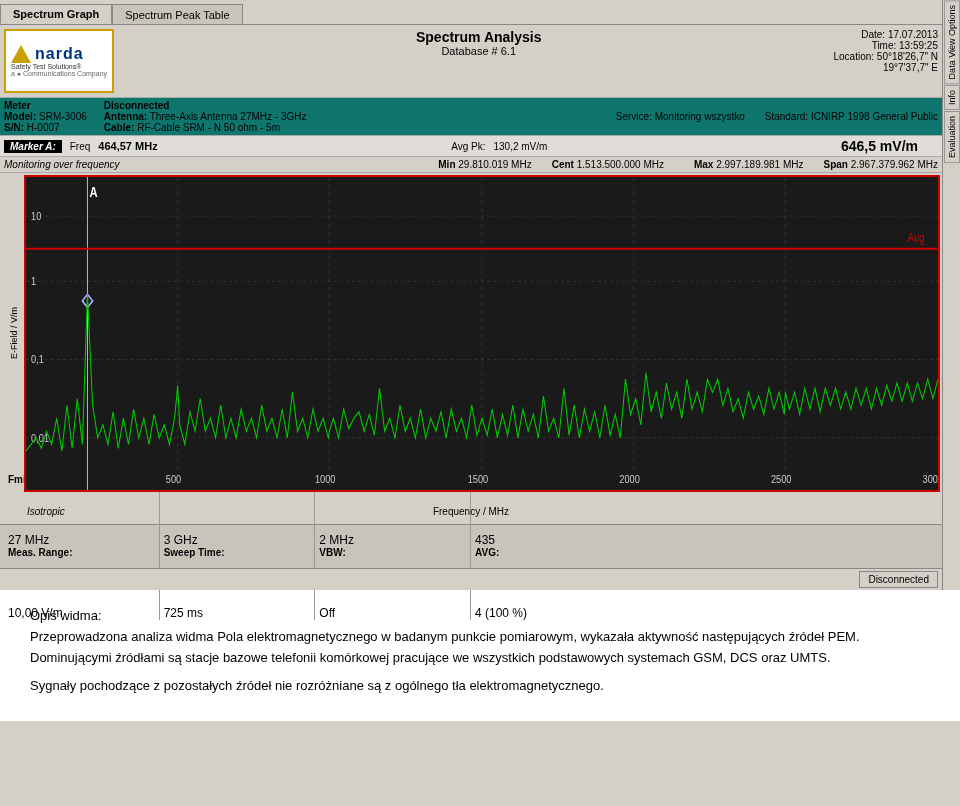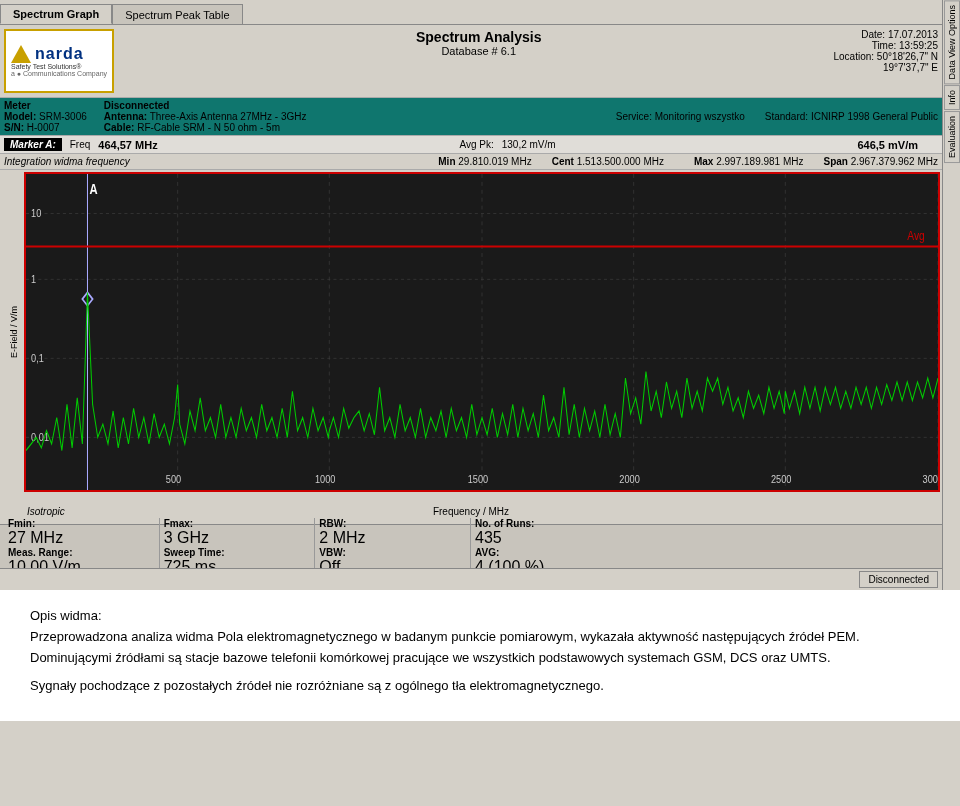--- a/index.html
+++ b/index.html
@@ -171,7 +171,7 @@
       font-weight: bold;
     }
     .avg-value {
-      font-size: 11px;
+      font-size: 14px;
       font-weight: bold;
       color: #000;
       margin-left: auto;

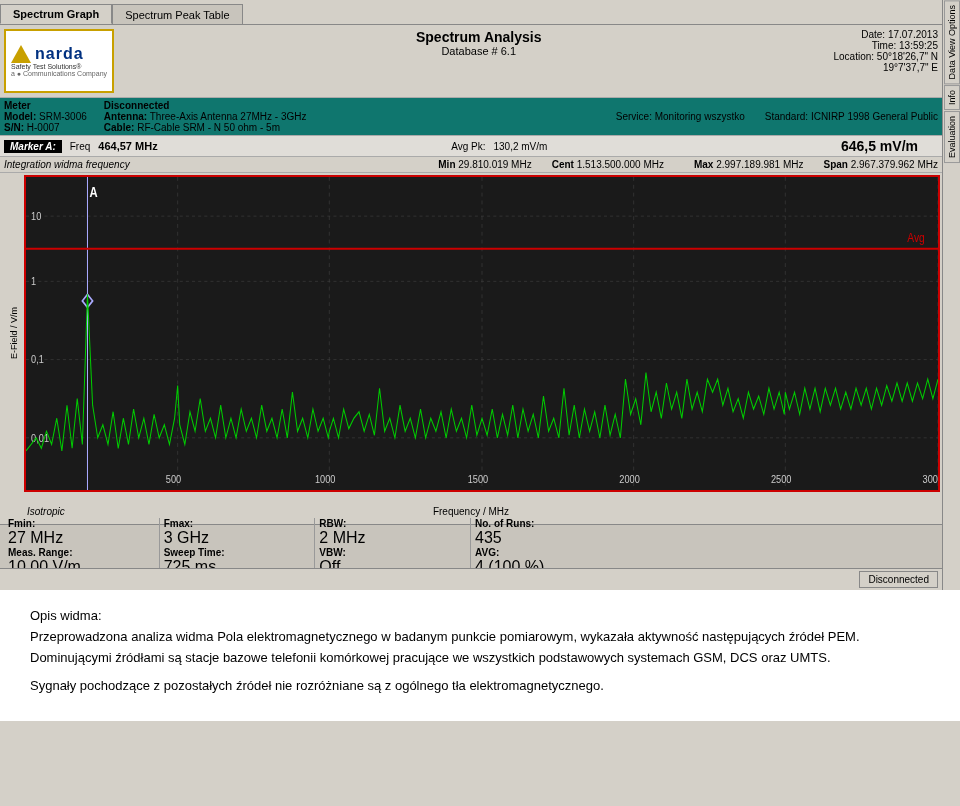--- a/index.html
+++ b/index.html
@@ -383,7 +383,7 @@
     </div>
 
     <div class="integration-row">
-      <span class="integration-label">Integration widma frequency</span>
+      <span class="integration-label">Monitoring over frequency</span>
       <div class="min-max-cent">
         <span><b>Min</b> <span>29.810.019 MHz</span></span>
         <span><b>Cent</b> <span>1.513.500.000 MHz</span></span>

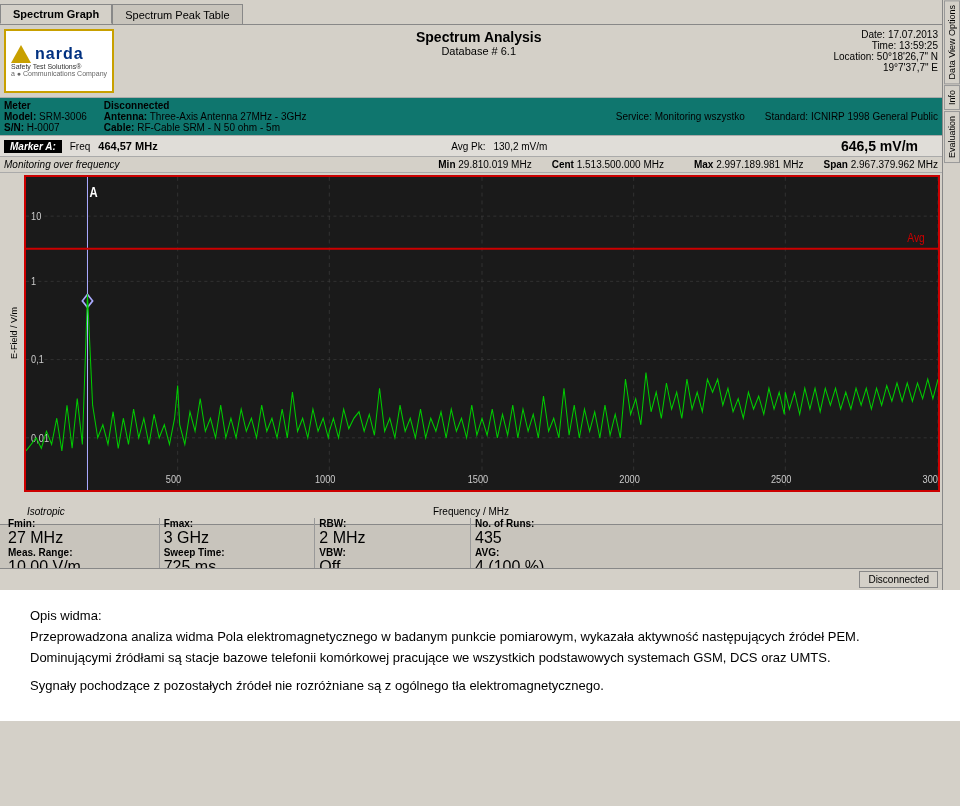--- a/index.html
+++ b/index.html
@@ -227,7 +227,8 @@
       font-size: 10px;
     }
     .meas-item .m-value {
-      font-size: 16px;
+      font-size: 12px;
+      margin-top: 48px;
     }
 
     

